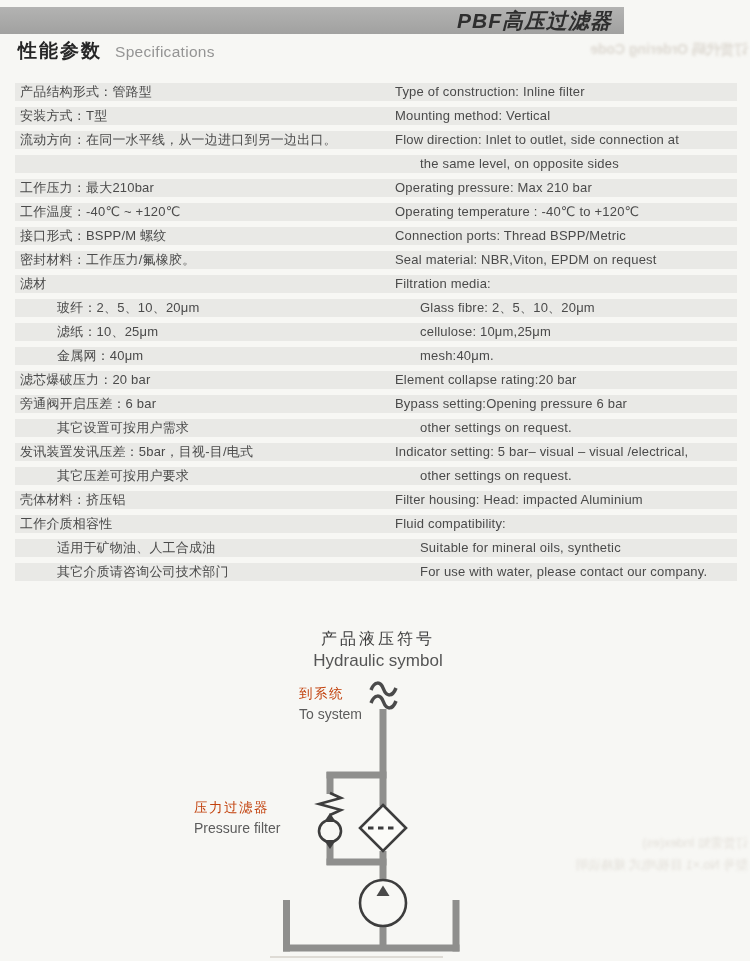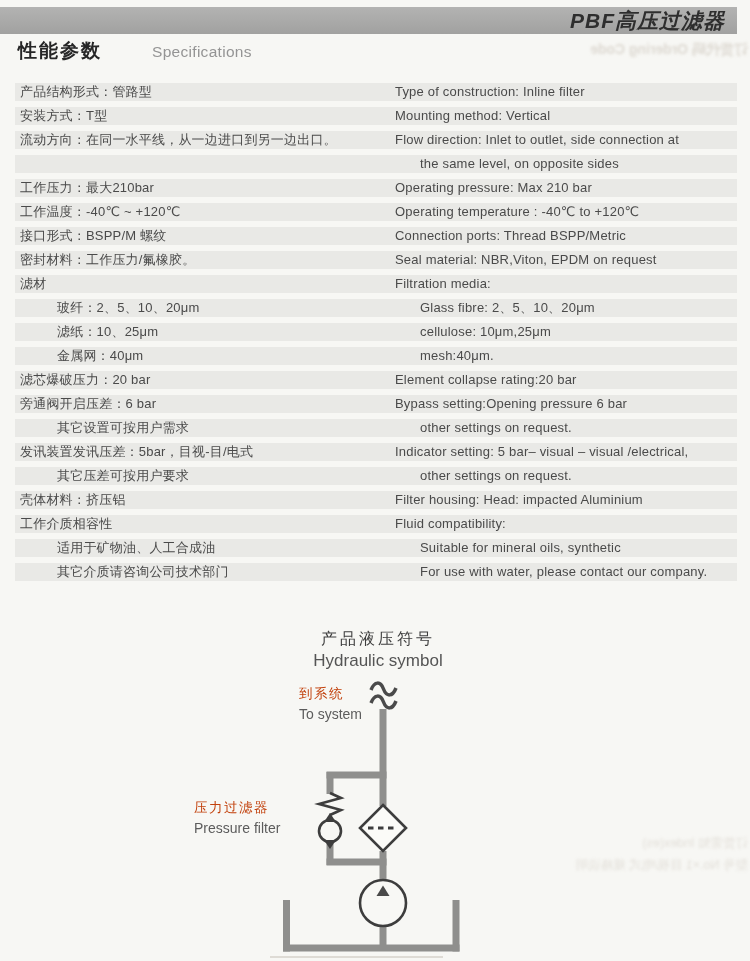--- a/index.html
+++ b/index.html
@@ -13,7 +13,7 @@
 
   
   .header-bar{
-    position:absolute;top:7px;left:0;width:737px;height:27px;
+    position:absolute;top:7px;left:0;width:624px;height:27px;
     background:linear-gradient(#b3b3b2,#a1a1a0);
     display:flex;align-items:center;justify-content:flex-end;
     padding-right:12px;box-sizing:border-box;

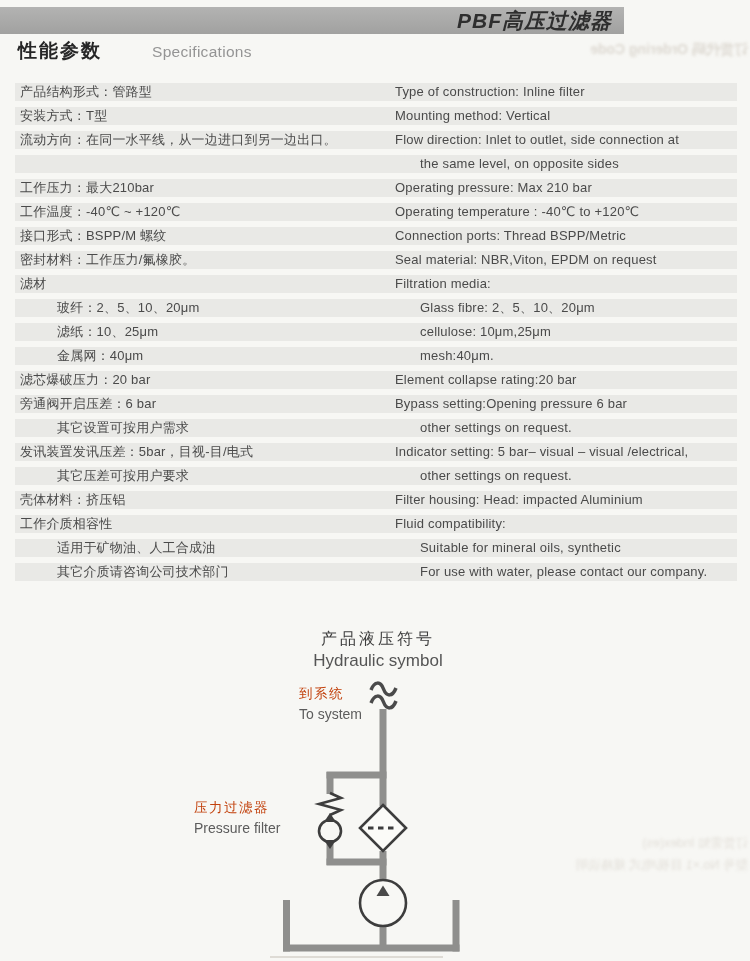--- a/index.html
+++ b/index.html
@@ -23,7 +23,7 @@
     letter-spacing:1px;white-space:nowrap;
   }
   .section-heading{
-    position:absolute;top:38px;left:18px;display:flex;align-items:baseline;gap:37px;
+    position:absolute;top:38px;left:18px;display:flex;align-items:baseline;
   }
   .section-heading .cn{font-size:19px;font-weight:bold;color:#262626;letter-spacing:2px;}
   .section-heading .en{font-size:15.5px;color:#949494;margin-left:13px;letter-spacing:.3px;}

